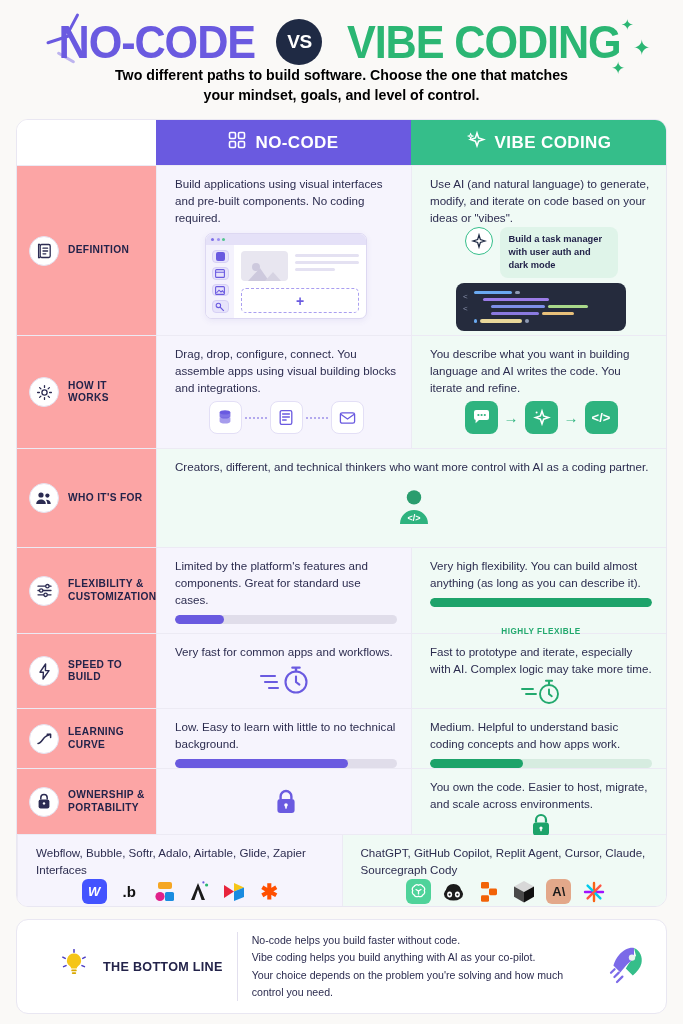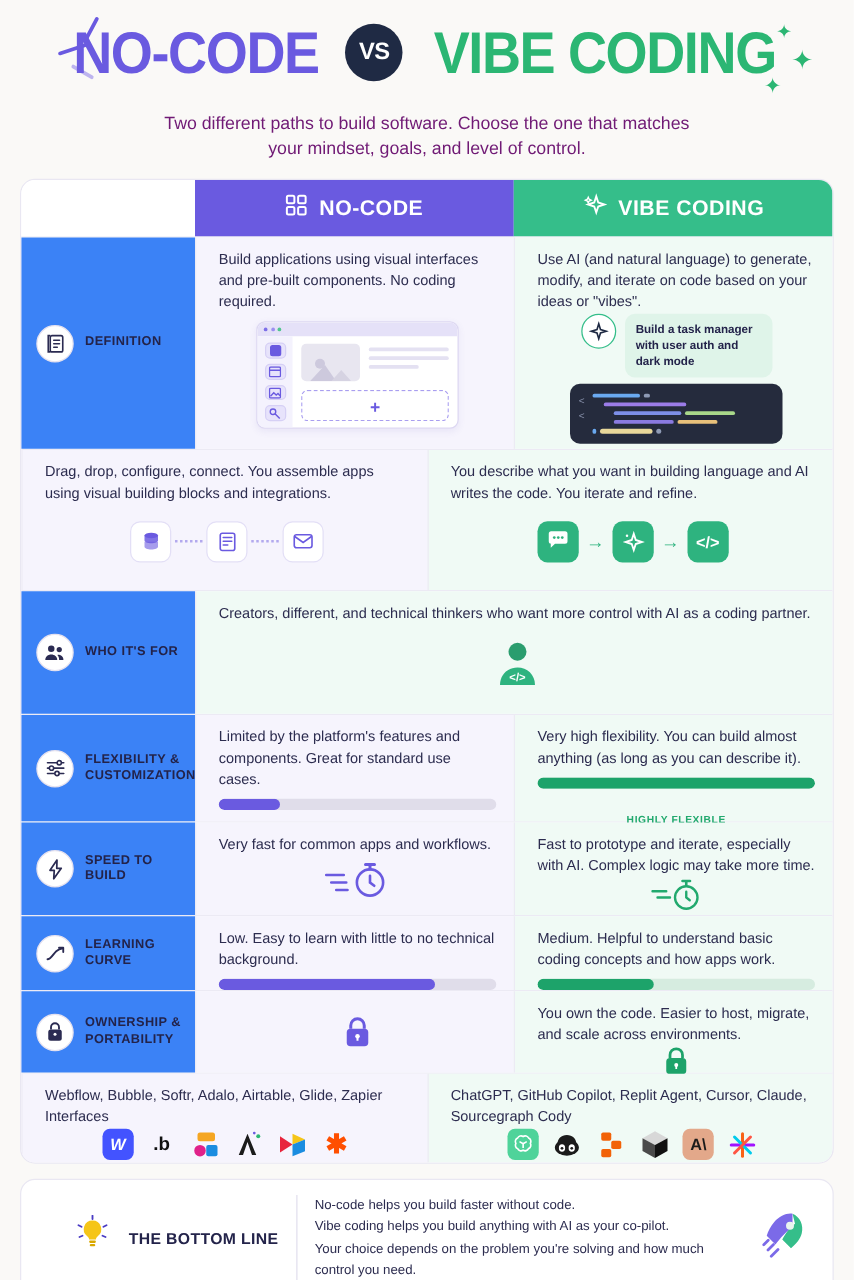--- a/index.html
+++ b/index.html
@@ -34,8 +34,8 @@
     flex: 0 0 auto;
   }
   .subtitle {
-    margin-top: 24px; font-size: 14.2px; font-weight: 400;
-    line-height: 1.42; color: #701a75;
+    margin-top: 0; font-size: 14.2px; font-weight: 700;
+    line-height: 1.42; color: #000000;
   }
   .deco { position: absolute; pointer-events: none; }
   .dash { position: absolute; background: #6a5ae0; border-radius: 2px; height: 3px; }

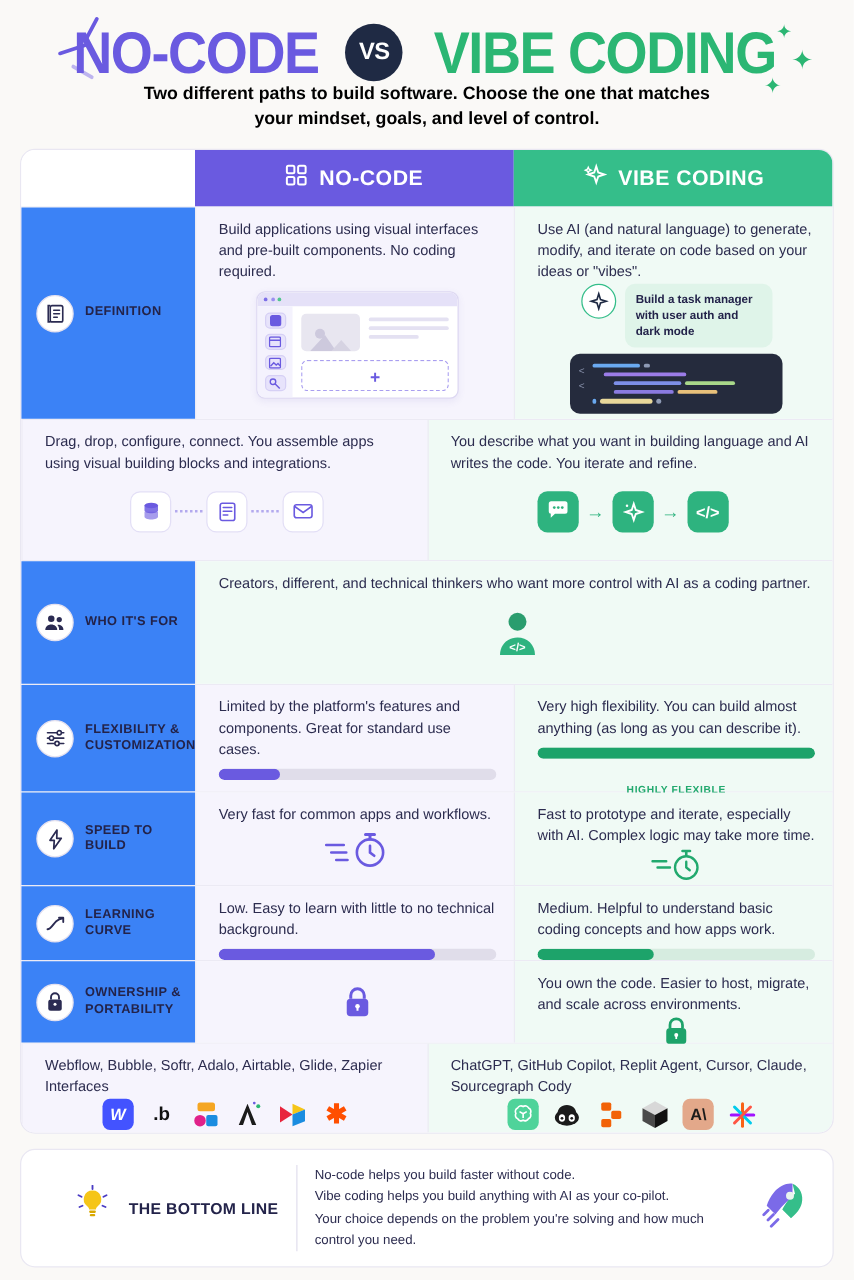--- a/index.html
+++ b/index.html
@@ -61,7 +61,7 @@
 
   .row { display: flex; border-top: 1px solid #eceaf4; }
   .cell-label {
-    width: 139px; flex: 0 0 139px; background: #3b82f6;
+    width: 139px; flex: 0 0 139px; background: #fca5a5;
     display: flex; align-items: center; gap: 9px; padding: 8px 6px 8px 12px;
   }
   .lbl-circle {

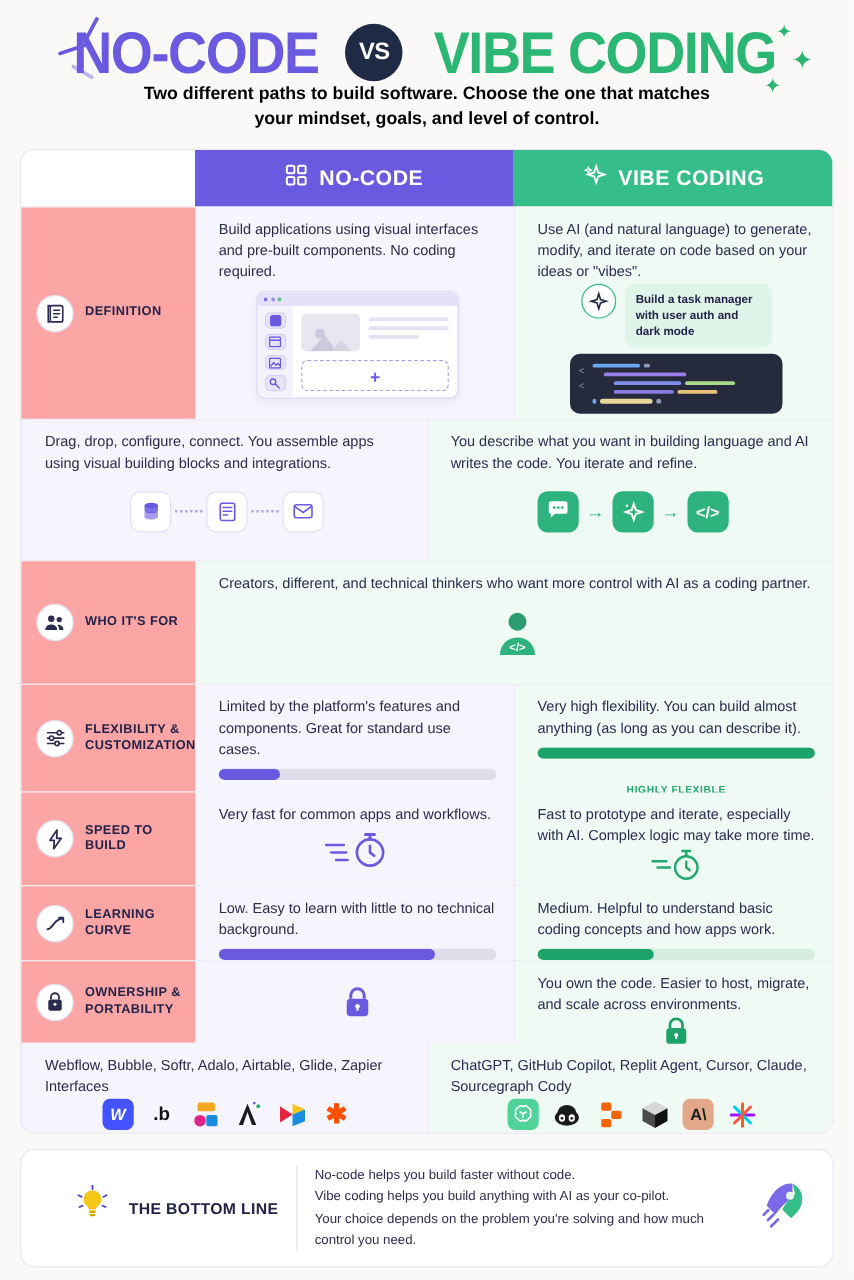--- a/index.html
+++ b/index.html
@@ -357,6 +357,15 @@
     </div>
 
     <div class="row" style="height:113px;">
+      <div class="cell-label">
+        <span class="lbl-circle">
+          <svg width="17" height="17" viewBox="0 0 17 17" fill="none" stroke="#2b2b52" stroke-width="1.3">
+            <circle cx="8.5" cy="8.5" r="2.6"></circle>
+            <path d="M8.5 1.6v1.8M8.5 13.6v1.8M1.6 8.5h1.8M13.6 8.5h1.8M3.6 3.6l1.3 1.3M12.1 12.1l1.3 1.3M13.4 3.6l-1.3 1.3M4.9 12.1l-1.3 1.3" stroke-linecap="round"></path>
+          </svg>
+        </span>
+        <span class="lbl-text">HOW IT WORKS</span>
+      </div>
       <div class="cell cell-nc">
         <p>Drag, drop, configure, connect. You assemble apps using visual building blocks and integrations.</p>
         <div class="art">

